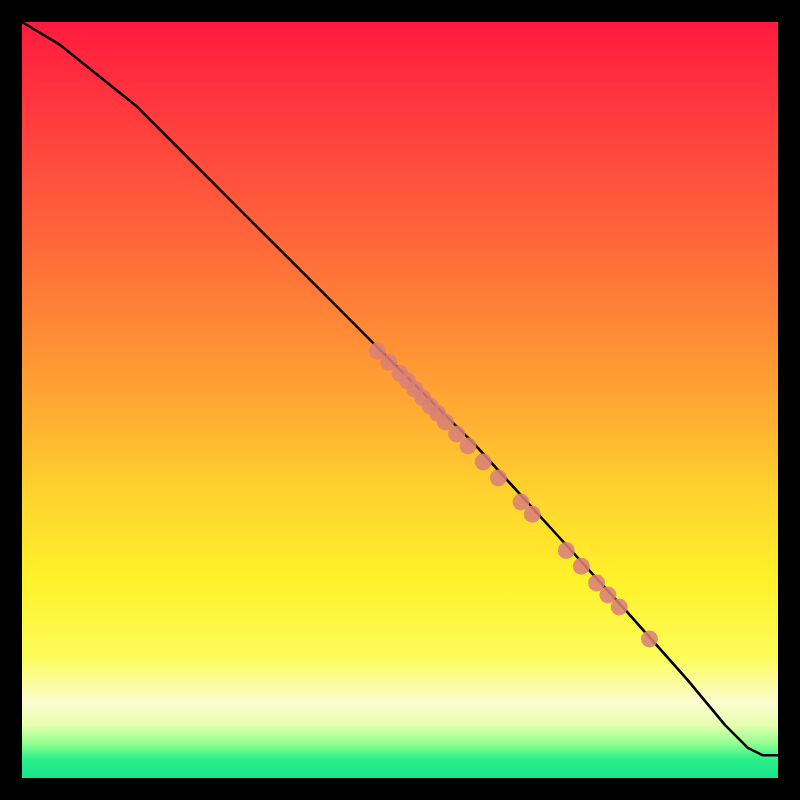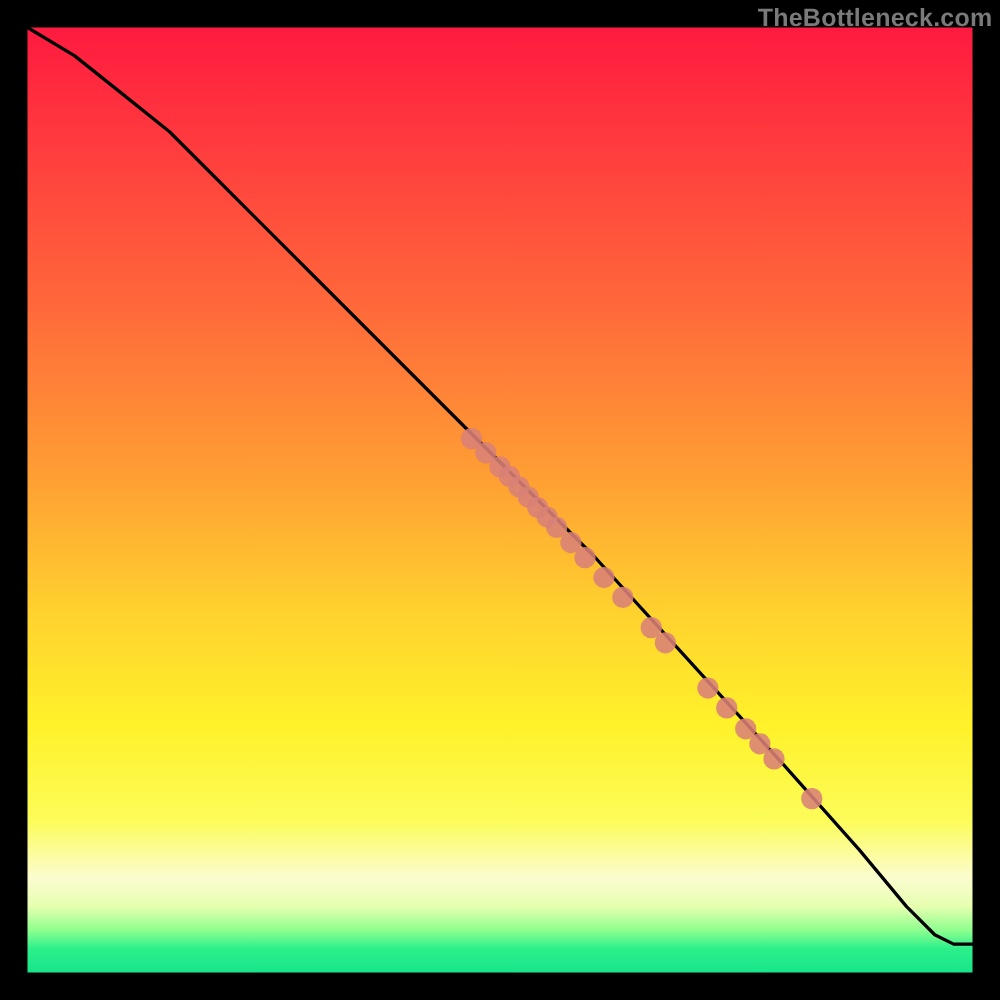--- a/index.html
+++ b/index.html
@@ -64,7 +64,6 @@
 <div class="stage">
   <div class="plot-area"></div>
 
-  <div class="watermark">TheBottleneck.com</div>
 
   <svg class="overlay" viewBox="0 0 800 800">
     <g id="line-layer">

